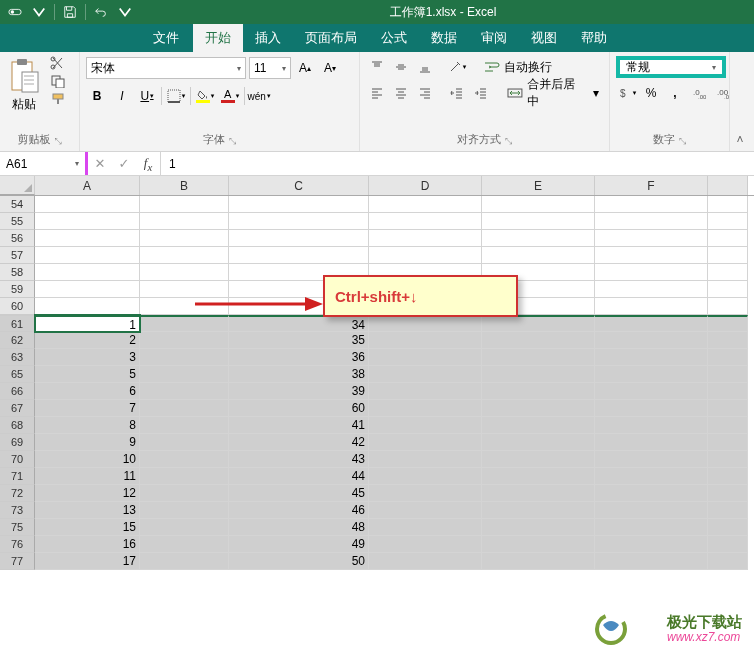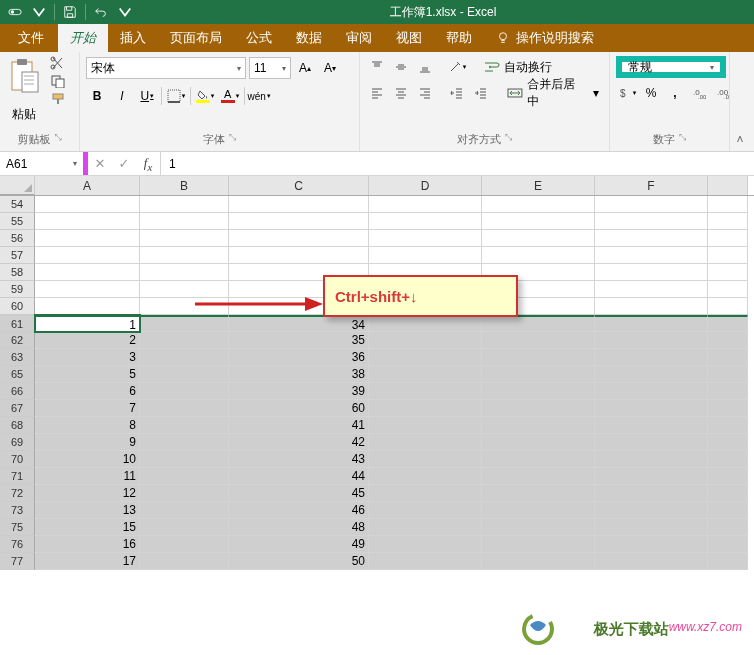--- a/index.html
+++ b/index.html
@@ -13,7 +13,7 @@
   .qat-sep { width: 1px; height: 16px; background: rgba(255,255,255,0.3); margin: 0 2px; }
   .qat-drop svg { width: 8px; height: 8px; }
   
-  .menubar { background: #a16207; height: 28px; display: flex; align-items: stretch; padding-left: 4px; }
+  .menubar { background: #0f766e; height: 28px; display: flex; align-items: stretch; padding-left: 4px; justify-content: center; }
   .menu-item { padding: 0 12px; display: flex; align-items: center; color: #fff; font-size: 13px; cursor: pointer; }
   .menu-item.file { padding: 0 14px; }
   .menu-item.active { background: #f3f3f3; color: #217346; font-style: italic; }

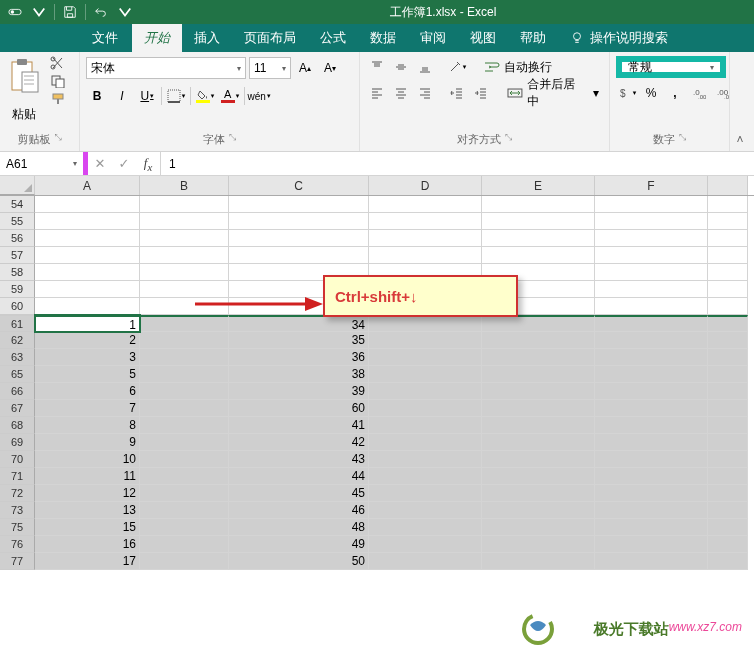--- a/index.html
+++ b/index.html
@@ -16,7 +16,7 @@
   .menubar { background: #0f766e; height: 28px; display: flex; align-items: stretch; padding-left: 4px; justify-content: center; }
   .menu-item { padding: 0 12px; display: flex; align-items: center; color: #fff; font-size: 13px; cursor: pointer; }
   .menu-item.file { padding: 0 14px; }
-  .menu-item.active { background: #f3f3f3; color: #217346; font-style: italic; }
+  .menu-item.active { background: #f3f3f3; color: #217346; }
   .menu-item.tell { display: flex; align-items: center; gap: 6px; }
   .bulb-icon { width: 14px; height: 14px; }
   

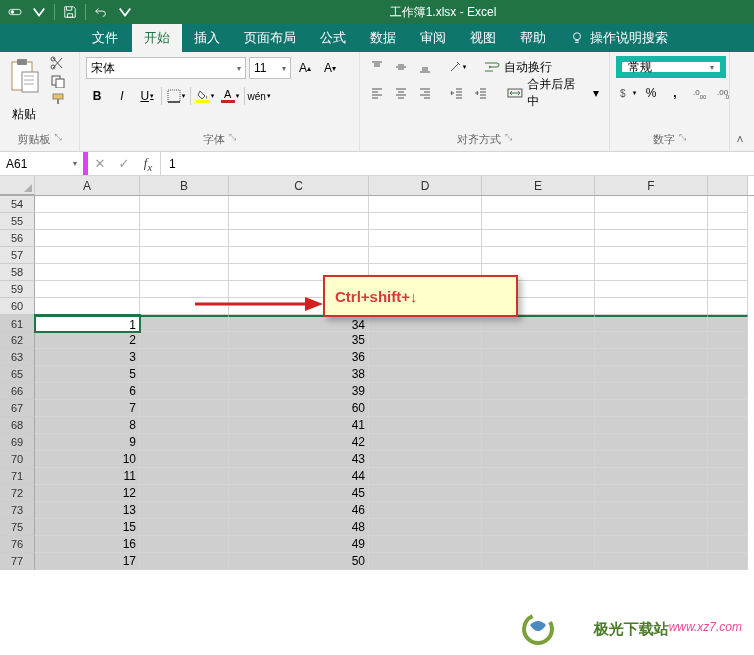--- a/index.html
+++ b/index.html
@@ -141,13 +141,6 @@
   <div class="menu-item">审阅</div>
   <div class="menu-item">视图</div>
   <div class="menu-item">帮助</div>
-  <div class="menu-item tell">
-    <svg class="bulb-icon" viewBox="0 0 16 16">
-        <circle cx="8" cy="6" r="4" fill="none" stroke="#fff"></circle>
-        <path d="M6 11 h4 M6 13 h4" stroke="#fff"></path>
-      </svg>
-    <span>操作说明搜索</span>
-  </div>
 </div>
 
 <div class="ribbon">

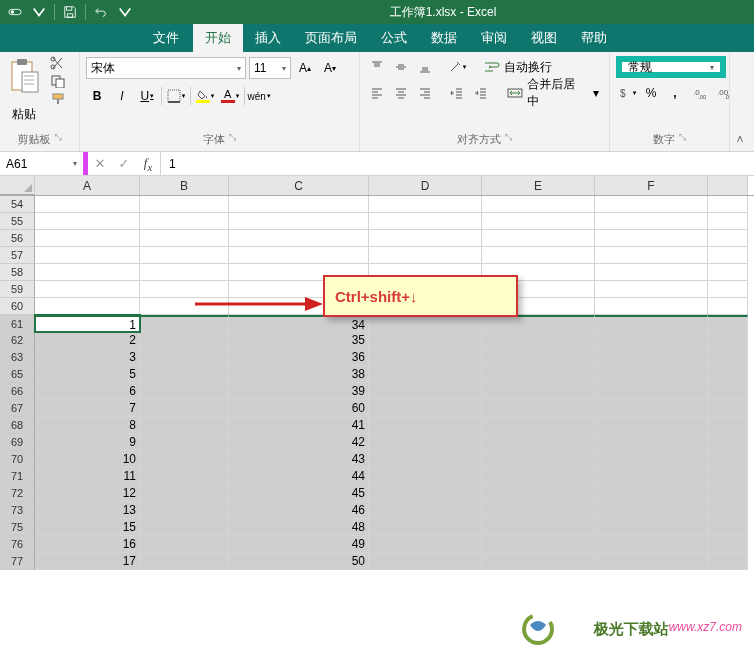--- a/index.html
+++ b/index.html
@@ -49,7 +49,7 @@
   .wrap-btn, .merge-btn { height: 22px; display: flex; align-items: center; gap: 4px; padding: 0 4px; cursor: pointer; font-size: 12px; }
   
   .number-body { flex-direction: column; gap: 4px; }
-  .num-select { width: 110px; height: 22px; border: 6px solid #14b8a6; background: #fff; display: flex; align-items: center; justify-content: space-between; padding: 0 6px; cursor: pointer; font-size: 12px; }
+  .num-select { width: 110px; height: 22px; border: 4px solid #14b8a6; background: #fff; display: flex; align-items: center; justify-content: space-between; padding: 0 6px; cursor: pointer; font-size: 12px; }
   .num-row { display: flex; gap: 2px; }
   
   .ribbon-collapse { width: 20px; display: flex; align-items: flex-end; justify-content: center; padding-bottom: 4px; color: #666; cursor: pointer; }

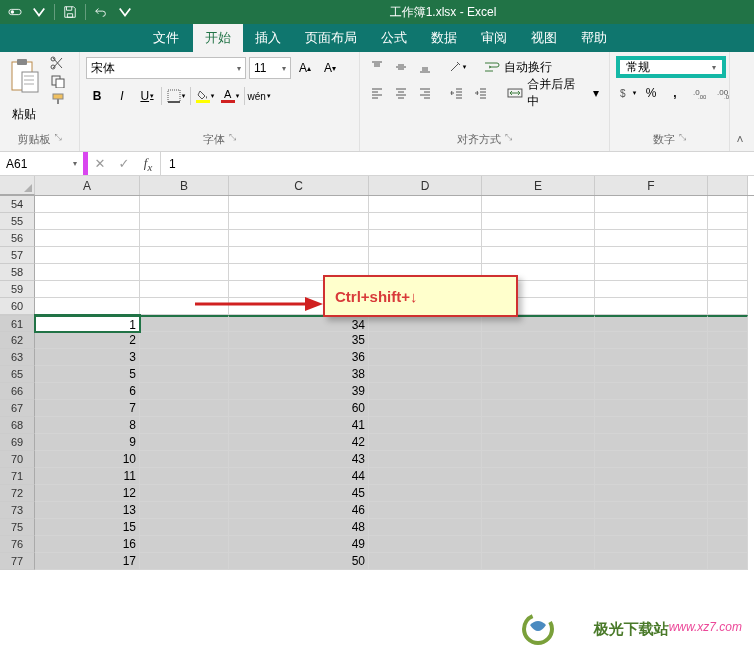--- a/index.html
+++ b/index.html
@@ -25,7 +25,7 @@
   .ribbon-group-label { font-size: 11px; color: #666; text-align: center; padding: 2px 0; margin-top: auto; display: flex; align-items: flex-start; justify-content: center; gap: 4px; }
   .ribbon-group-label .launcher { font-size: 9px; color: #888; cursor: pointer; }
   .ribbon-body { flex: 1; display: flex; align-items: flex-start; gap: 4px; padding-top: 2px; }
-  .paste-btn { display: flex; flex-direction: column; align-items: center; gap: 12px; cursor: pointer; padding: 2px; }
+  .paste-btn { display: flex; flex-direction: column; align-items: center; gap: 2px; cursor: pointer; padding: 2px; }
   .paste-icon { width: 32px; height: 36px; position: relative; }
   .clip-icons { display: flex; flex-direction: column; gap: 4px; margin-left: 4px; }
   .clip-small { width: 18px; height: 14px; cursor: pointer; }

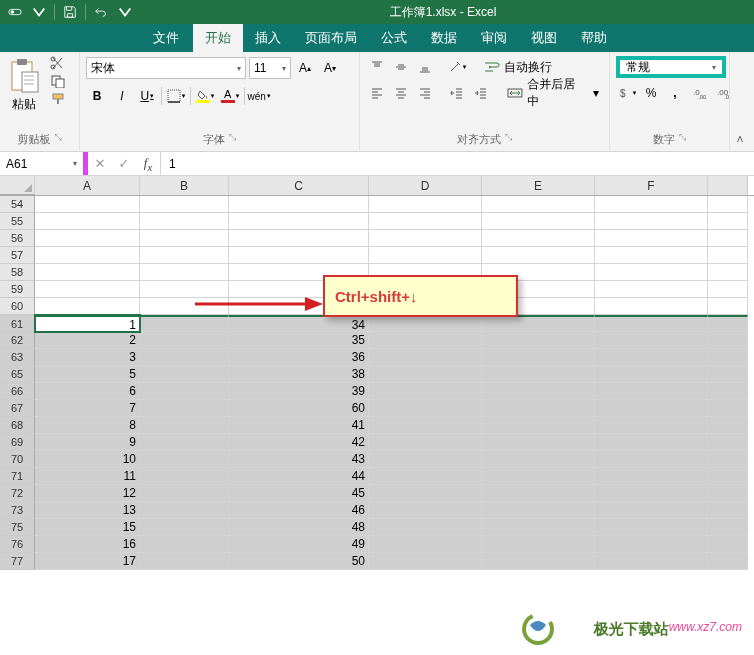--- a/index.html
+++ b/index.html
@@ -22,7 +22,7 @@
   
   .ribbon { background: #f3f3f3; height: 100px; display: flex; border-bottom: 1px solid #d4d4d4; }
   .ribbon-group { border-right: 1px solid #e1e1e1; padding: 2px 6px; display: flex; flex-direction: column; position: relative; }
-  .ribbon-group-label { font-size: 11px; color: #666; text-align: center; padding: 2px 0; margin-top: auto; display: flex; align-items: flex-start; justify-content: center; gap: 4px; }
+  .ribbon-group-label { font-size: 11px; color: #666; text-align: center; padding: 2px 0; margin-top: auto; display: flex; align-items: flex-end; justify-content: center; gap: 4px; }
   .ribbon-group-label .launcher { font-size: 9px; color: #888; cursor: pointer; }
   .ribbon-body { flex: 1; display: flex; align-items: flex-start; gap: 4px; padding-top: 2px; }
   .paste-btn { display: flex; flex-direction: column; align-items: center; gap: 2px; cursor: pointer; padding: 2px; }

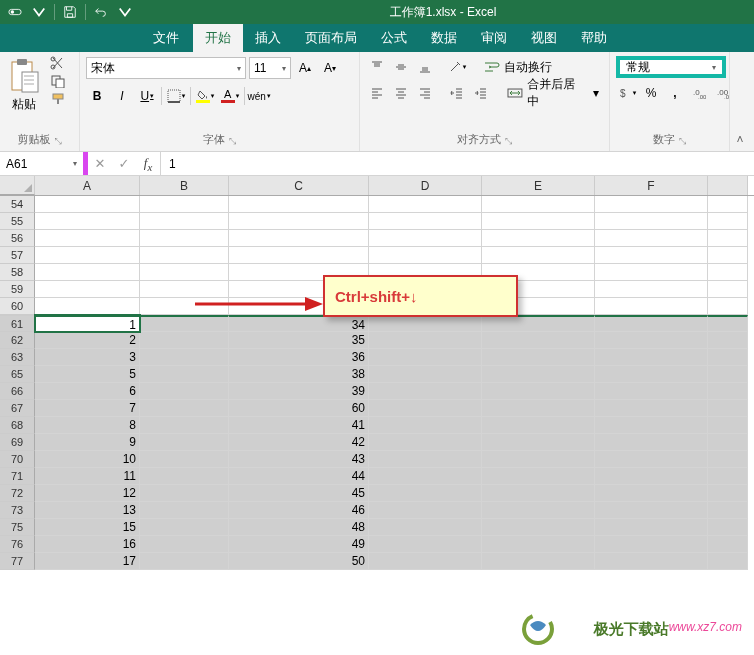--- a/index.html
+++ b/index.html
@@ -55,7 +55,7 @@
   .ribbon-collapse { width: 20px; display: flex; align-items: flex-end; justify-content: center; padding-bottom: 4px; color: #666; cursor: pointer; }
   
   .namebox-row { height: 24px; display: flex; align-items: center; border-bottom: 1px solid #d4d4d4; background: #fff; }
-  .namebox { width: 88px; border-right: 5px solid #d946ef; padding: 0 6px; height: 100%; display: flex; align-items: center; justify-content: space-between; font-size: 12px; }
+  .namebox { width: 88px; border-right: 3px solid #d946ef; padding: 0 6px; height: 100%; display: flex; align-items: center; justify-content: space-between; font-size: 12px; }
   .fx-btns { display: flex; align-items: center; border-right: 1px solid #d4d4d4; height: 100%; }
   .fx-btn { width: 24px; height: 100%; display: flex; align-items: center; justify-content: center; cursor: pointer; color: #999; font-size: 13px; }
   .fx-btn.active { color: #444; }

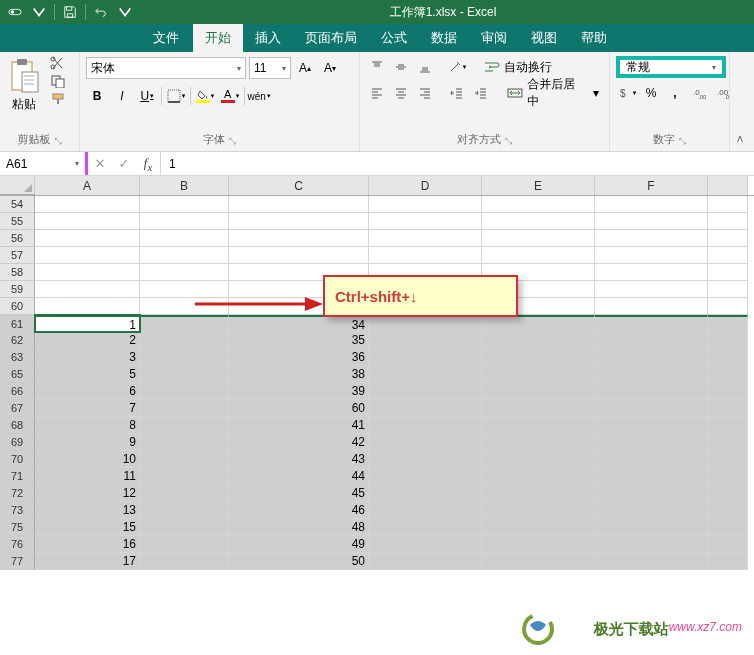--- a/index.html
+++ b/index.html
@@ -90,7 +90,7 @@
   
   .watermark { position: absolute; right: 12px; bottom: 8px; z-index: 100; display: flex; align-items: center; gap: 6px; pointer-events: none; }
   .wm-icon { width: 36px; height: 36px; }
-  .wm-text { display: flex; flex-direction: row; line-height: 1.1; margin-left: 32px; }
+  .wm-text { display: flex; flex-direction: column; line-height: 1.1; margin-left: 32px; }
   .wm-title { font-size: 15px; color: #4a7a2a; font-weight: bold; }
   .wm-url { font-size: 12px; color: #ec4899; font-style: italic; }
 </style>

